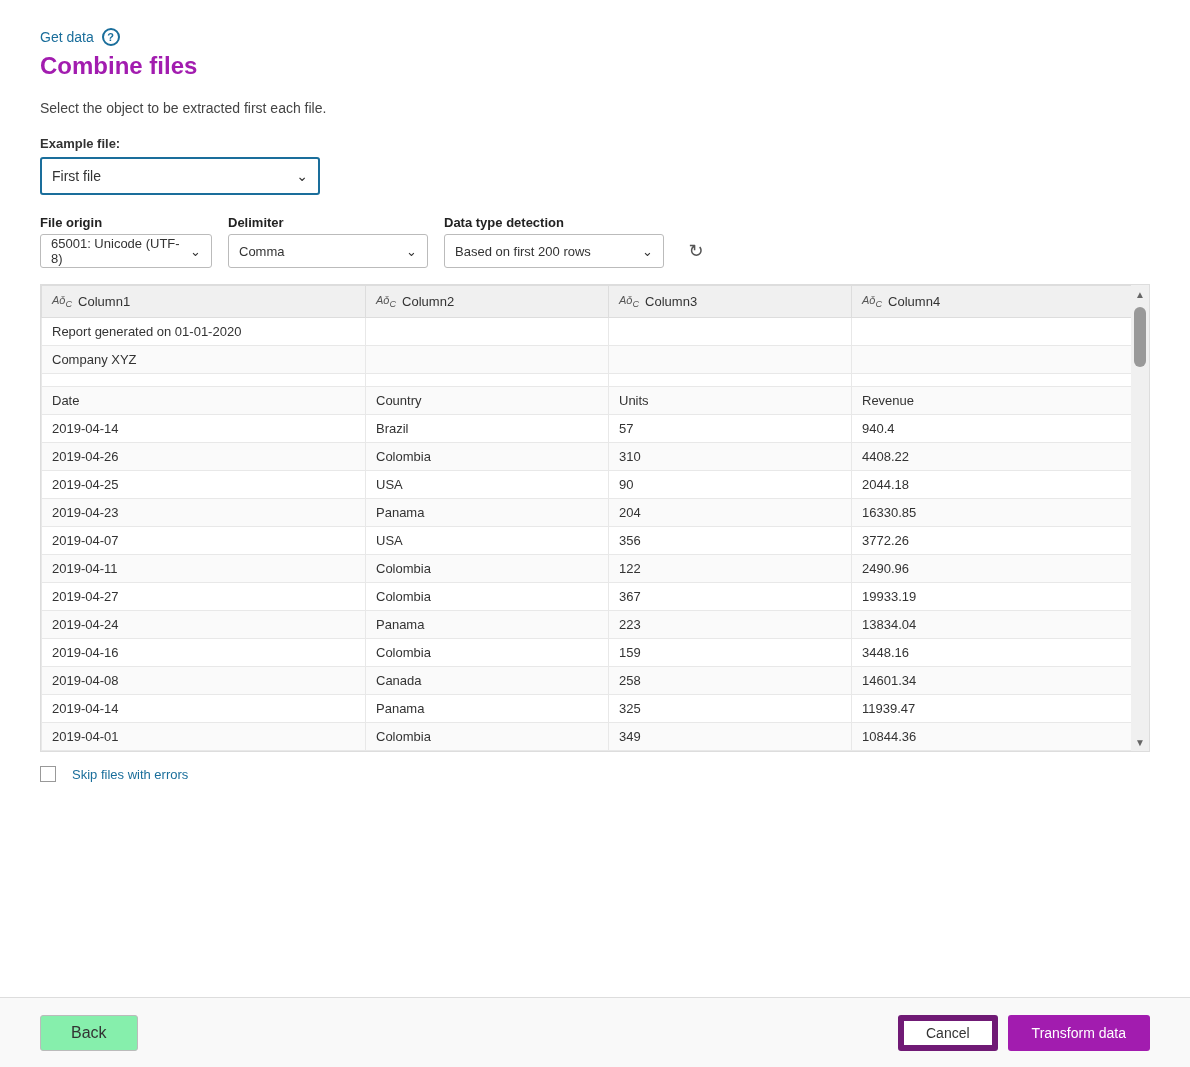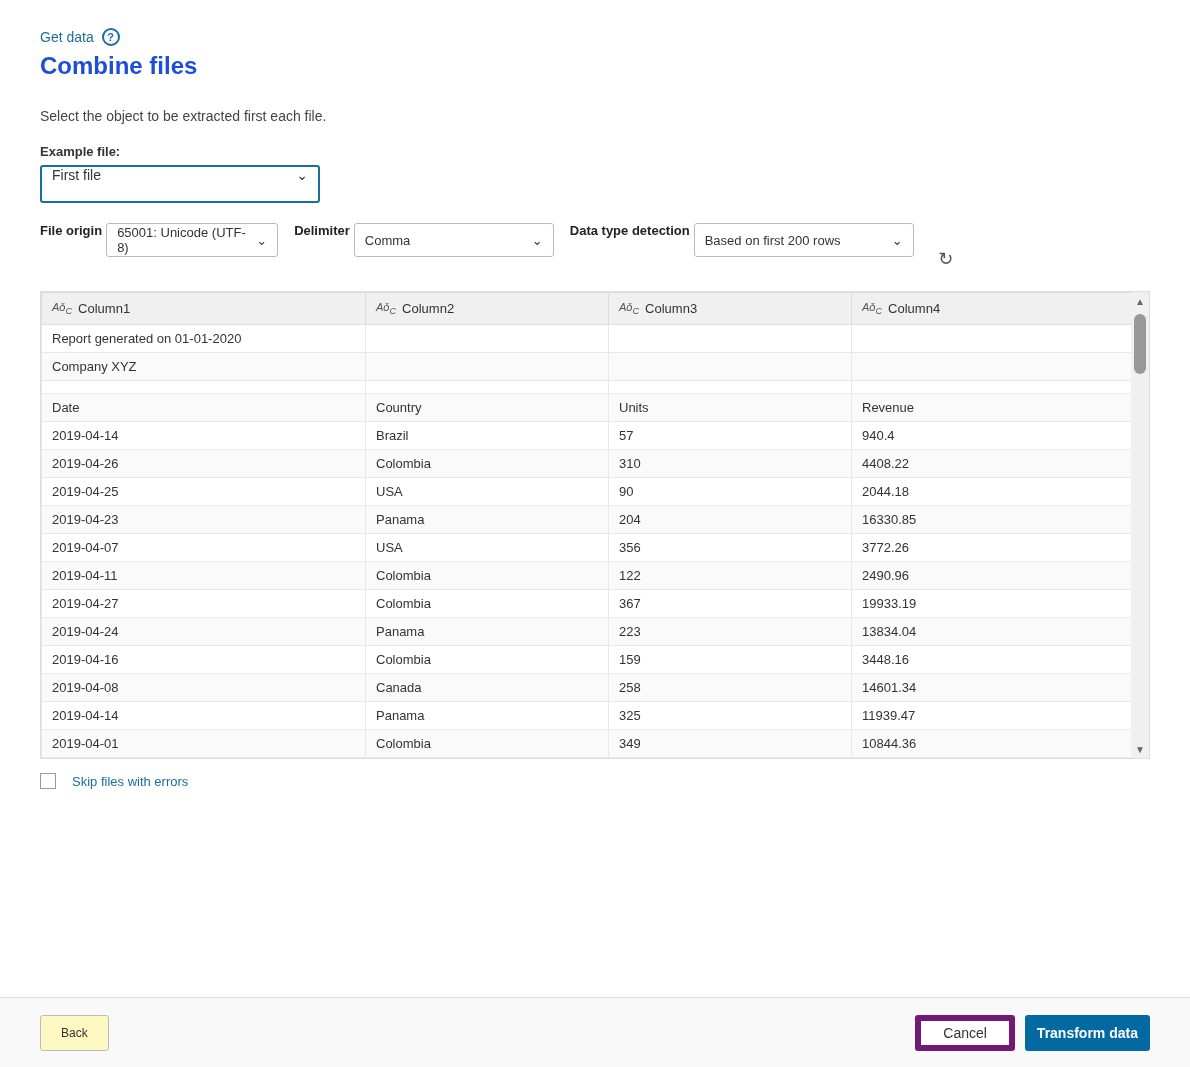--- a/index.html
+++ b/index.html
@@ -44,8 +44,8 @@
     .page-title {
       font-size: 24px;
       font-weight: 600;
-      color: #1d4ed8;
-      margin-bottom: 28px;
+      color: #a21caf;
+      margin-bottom: 20px;
     }
     .subtitle {
       font-size: 14px;

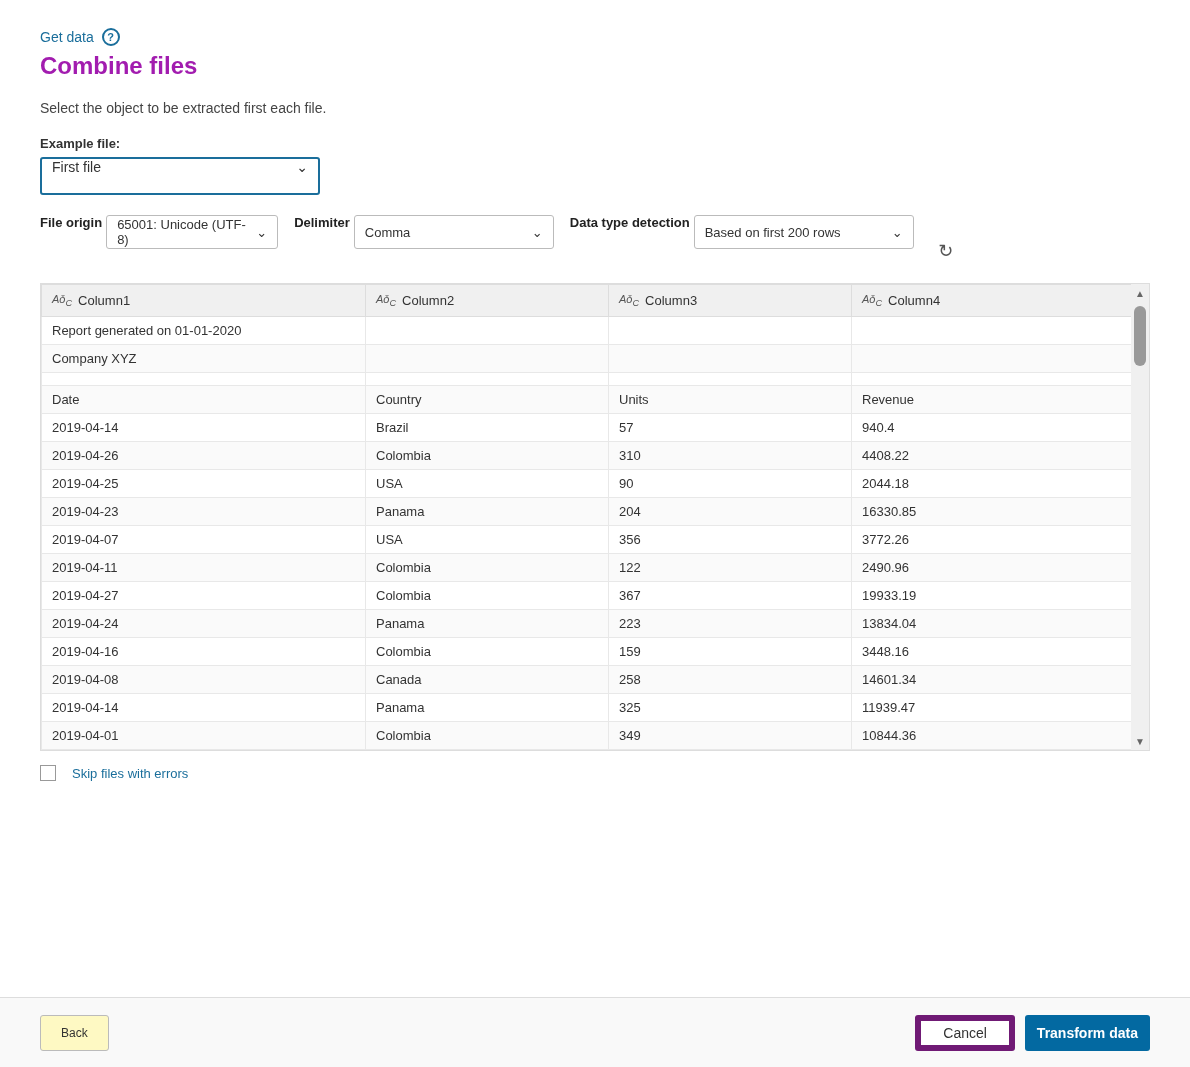--- a/index.html
+++ b/index.html
@@ -63,7 +63,7 @@
       border: 2px solid #1a6e9b;
       border-radius: 3px;
       display: flex;
-      align-items: flex-start;
+      align-items: center;
       justify-content: space-between;
       padding: 0 10px;
       cursor: pointer;

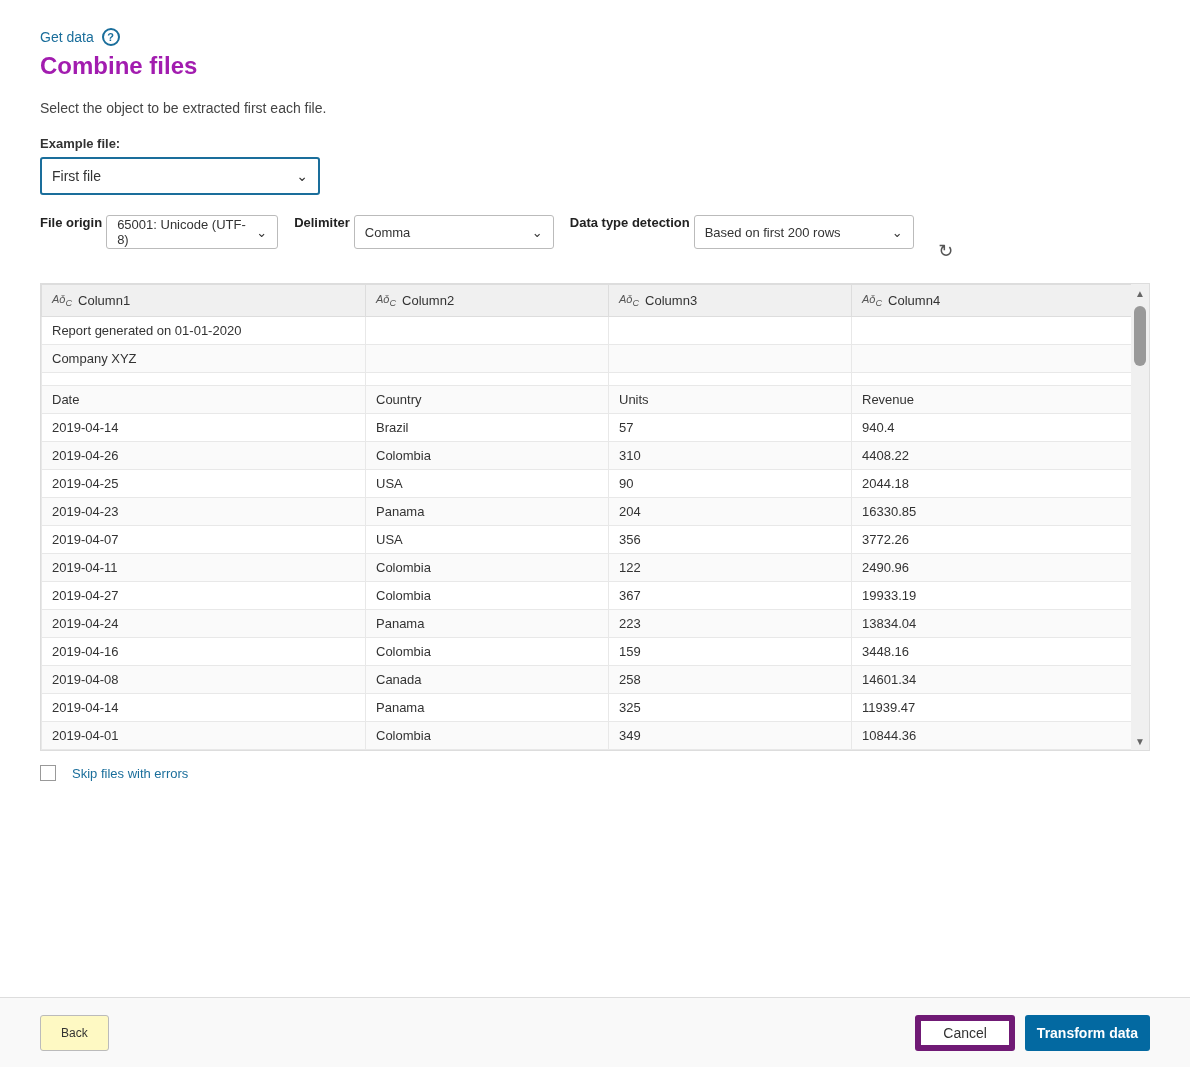--- a/index.html
+++ b/index.html
@@ -86,7 +86,7 @@
     }
     .option-group {
       display: flex;
-      flex-direction: row;
+      flex-direction: column;
       gap: 4px;
     }
     .option-label {

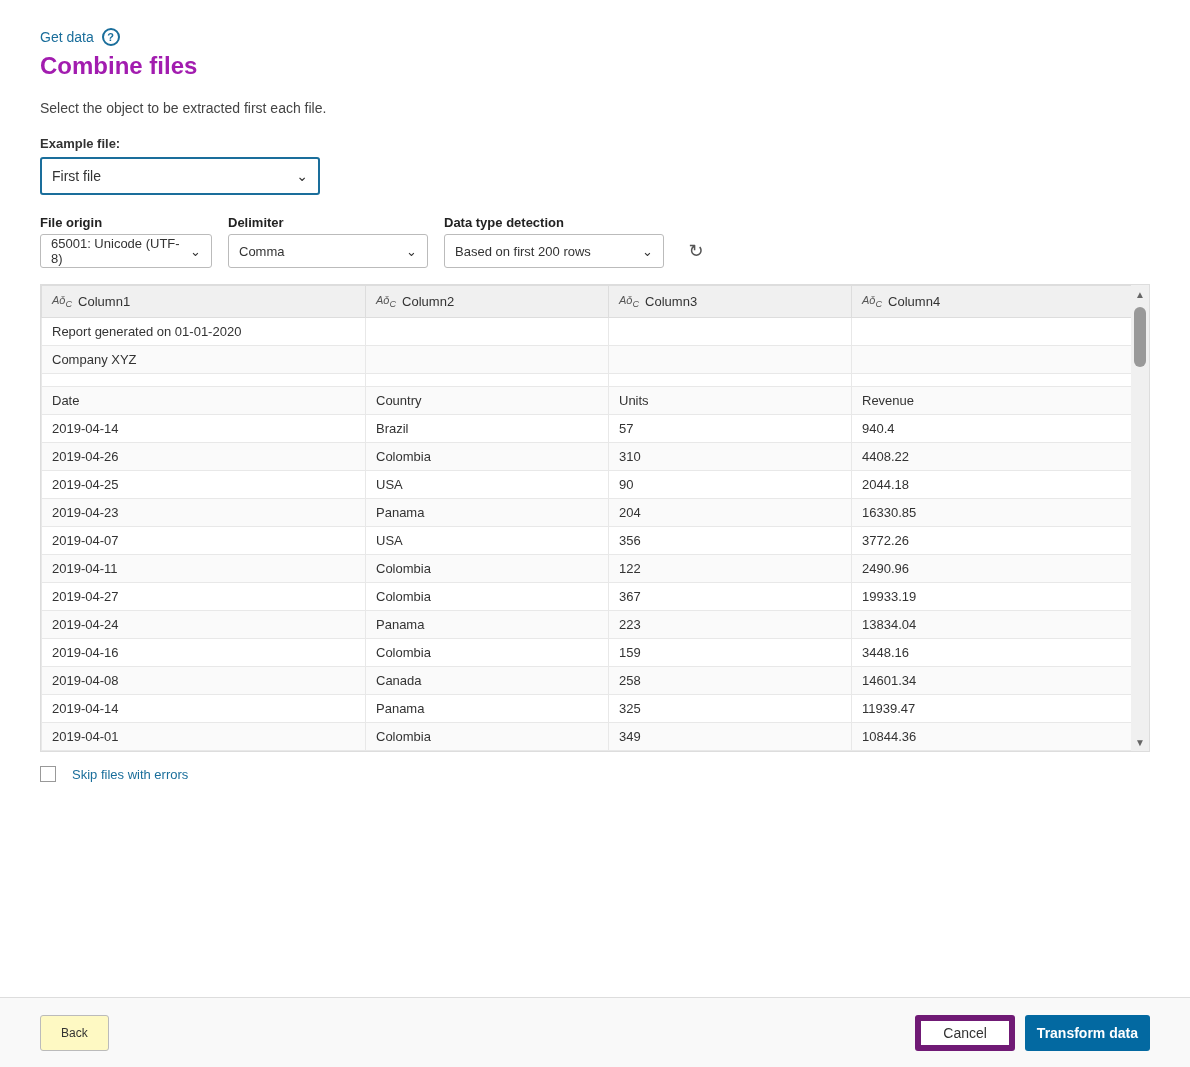--- a/index.html
+++ b/index.html
@@ -241,11 +241,11 @@
     }
     .back-btn {
       height: 36px;
-      padding: 0 20px;
+      padding: 0 30px;
       border: 1px solid #bbb;
-      background: #fef9c3;
-      color: #333;
-      font-size: 12px;
+      background: #86efac;
+      color: #333;
+      font-size: 16px;
       cursor: pointer;
       border-radius: 3px;
     }

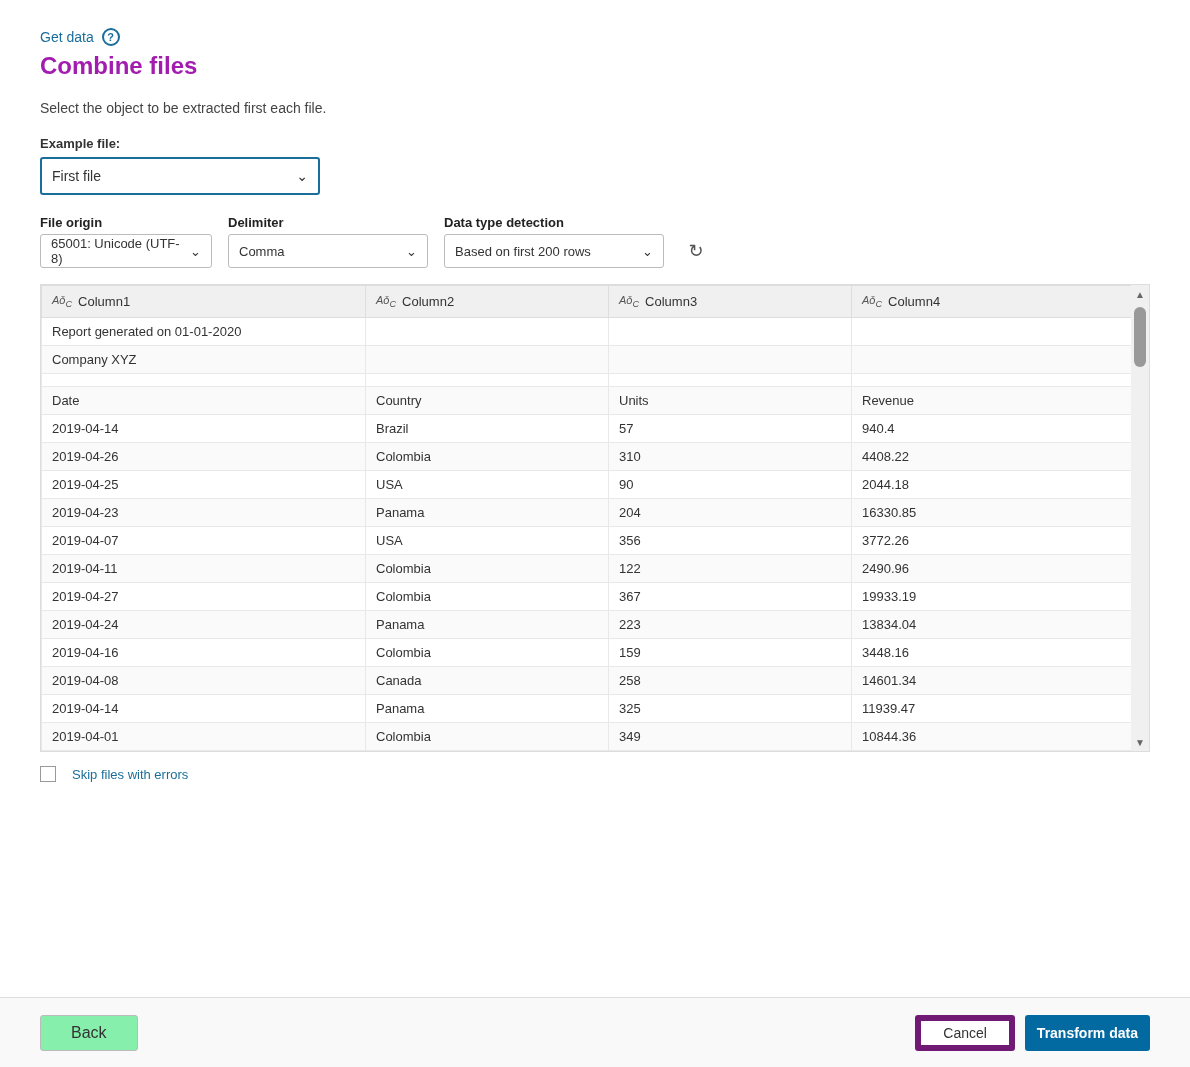--- a/index.html
+++ b/index.html
@@ -265,14 +265,14 @@
     }
     .transform-btn {
       height: 36px;
-      padding: 0 12px;
+      padding: 0 24px;
       border: none;
-      background: #0369a1;
+      background: #a21caf;
       color: #fff;
       font-size: 14px;
       cursor: pointer;
       border-radius: 3px;
-      font-weight: 700;
+      font-weight: 400;
     }
     .table-wrapper {
       position: relative;

